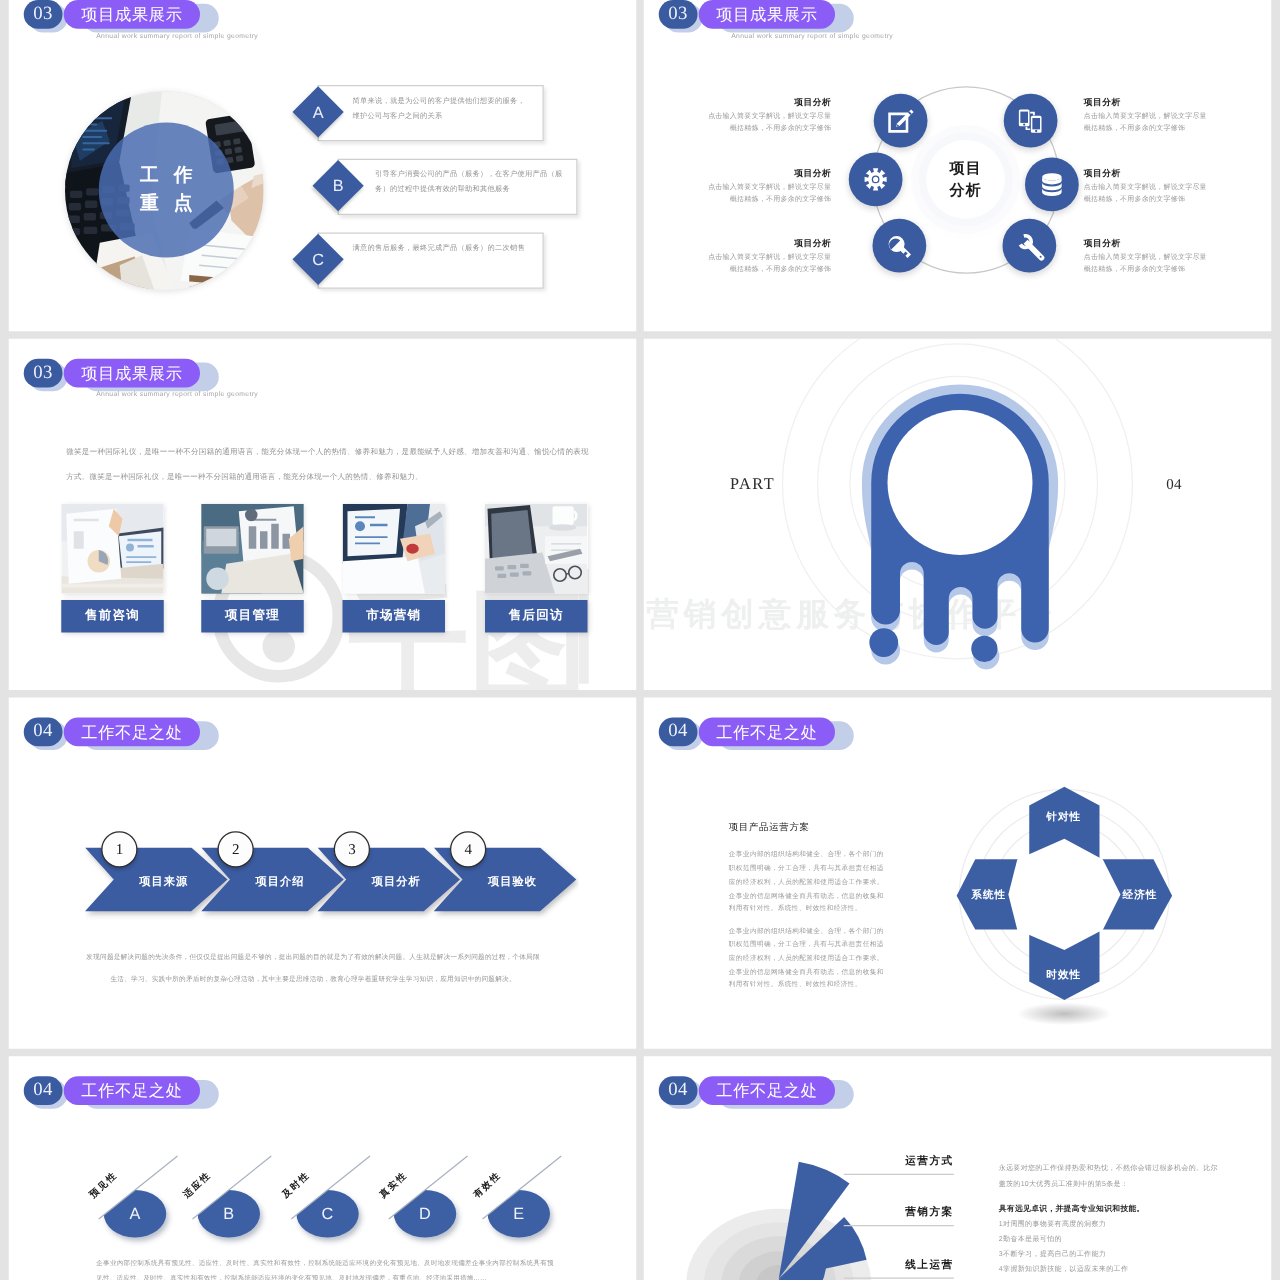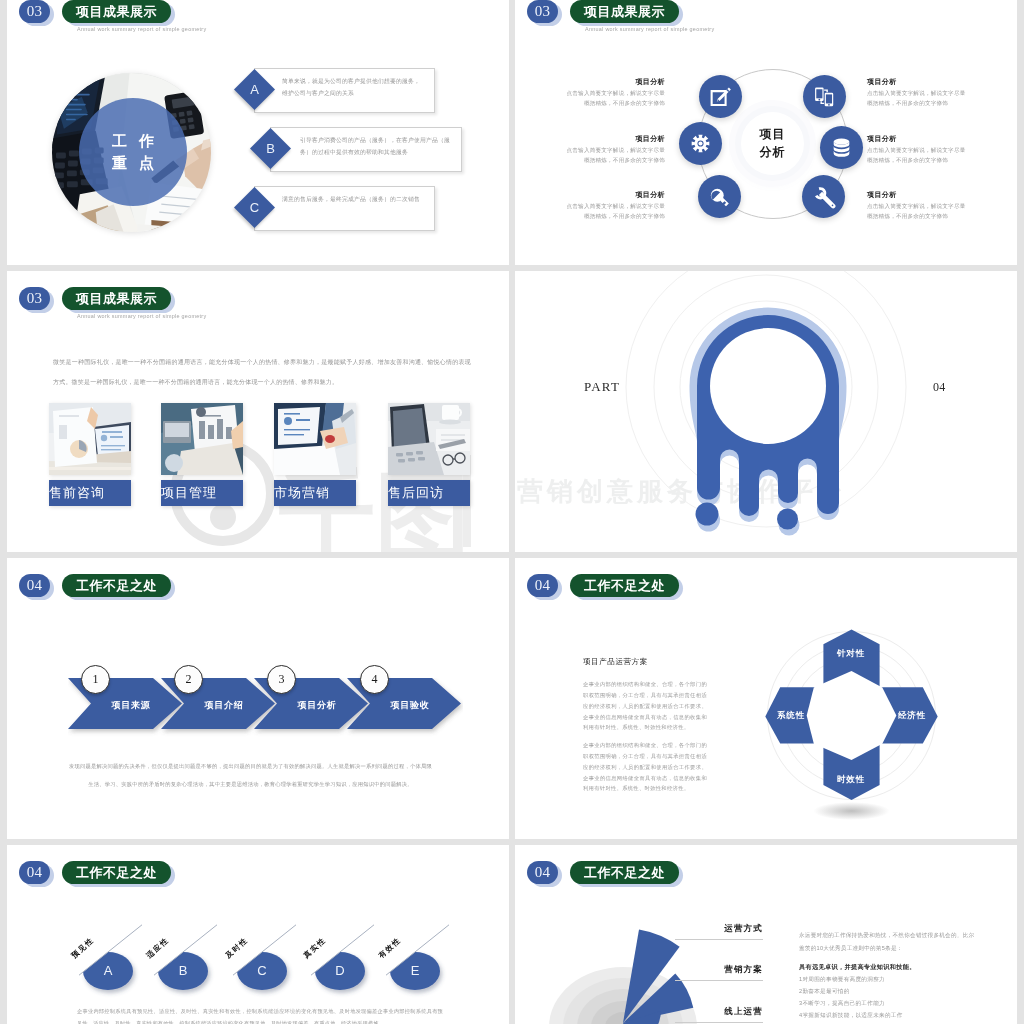--- a/index.html
+++ b/index.html
@@ -16,8 +16,8 @@
     font-size:15px;line-height:23px;text-align:center;letter-spacing:.3px;z-index:3}
   .hnum-sh{position:absolute;left:16px;top:19px;width:31px;height:23px;border-radius:12px;
     background:#c3cfe8;z-index:2}
-  .hpill{position:absolute;left:55px;top:16px;height:23px;border-radius:12px;
-    background:#14532d;color:#fff;font-size:13px;font-weight:700;line-height:23px;
+  .hpill{position:absolute;left:44px;top:16px;height:23px;border-radius:12px;
+    background:#8b5cf6;color:#fff;font-size:13px;font-weight:400;line-height:23px;
     padding:0 14px;letter-spacing:.5px;z-index:3;white-space:nowrap}
   .hpill-sh{position:absolute;top:19px;height:23px;border-radius:12px;background:#c3cfe8;z-index:2}
   .hsub{position:absolute;top:42px;font-size:5.4px;color:#a4a4a4;letter-spacing:.3px;

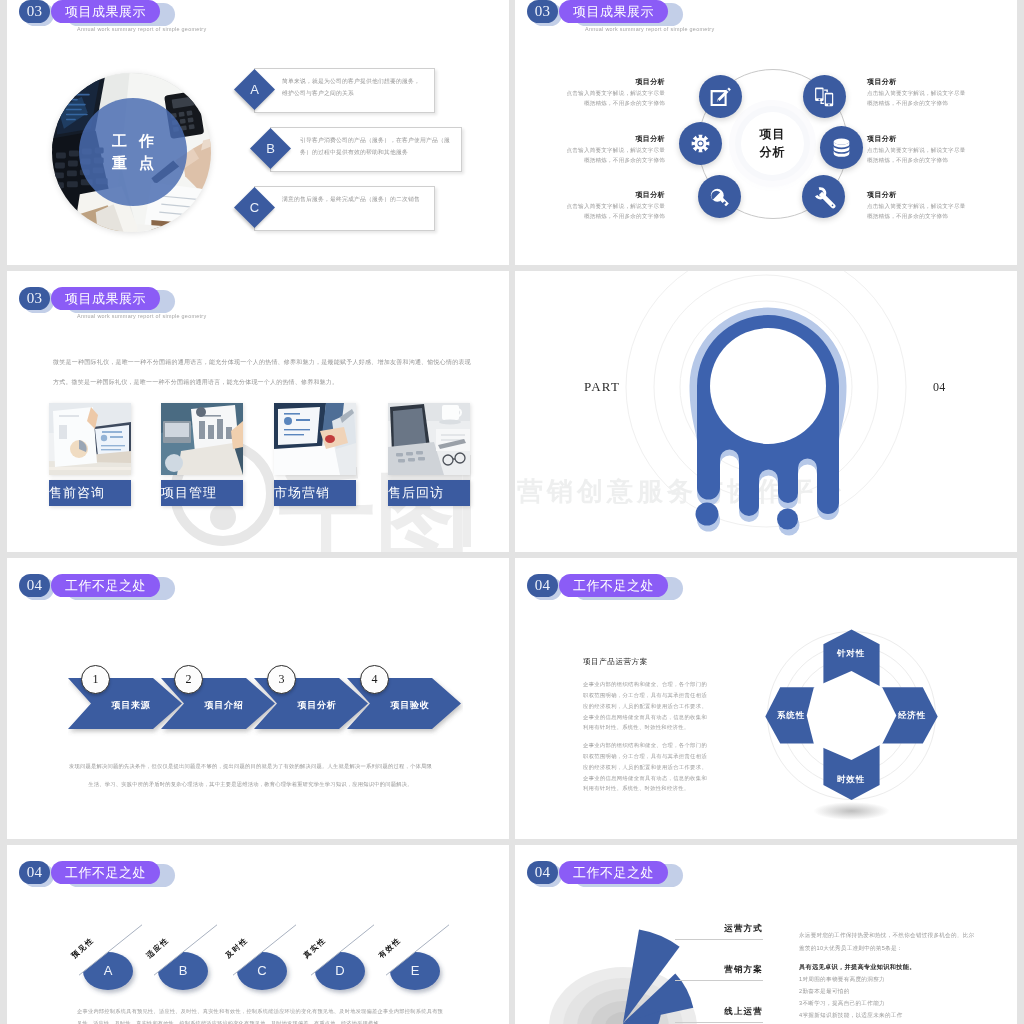--- a/index.html
+++ b/index.html
@@ -57,8 +57,8 @@
   .s3-card{position:absolute;top:132px;width:82px;z-index:2}
   .s3-img{width:82px;height:72px;overflow:hidden;box-shadow:1px 1px 4px rgba(0,0,0,.12)}
   .s3-img svg{display:block;width:82px;height:72px}
-  .s3-lab{margin-top:5px;height:26px;background:#3b5ba0;color:#fff;font-size:13px;font-weight:400;
-    line-height:26px;text-align:left;letter-spacing:1px;box-shadow:1px 1px 4px rgba(0,0,0,.15)}
+  .s3-lab{margin-top:5px;height:26px;background:#3b5ba0;color:#fff;font-size:10px;font-weight:700;
+    line-height:26px;text-align:center;letter-spacing:1px;box-shadow:1px 1px 4px rgba(0,0,0,.15)}
   .s3-wm{position:absolute;left:160px;top:160px;opacity:1;pointer-events:none;z-index:0}
 
   

